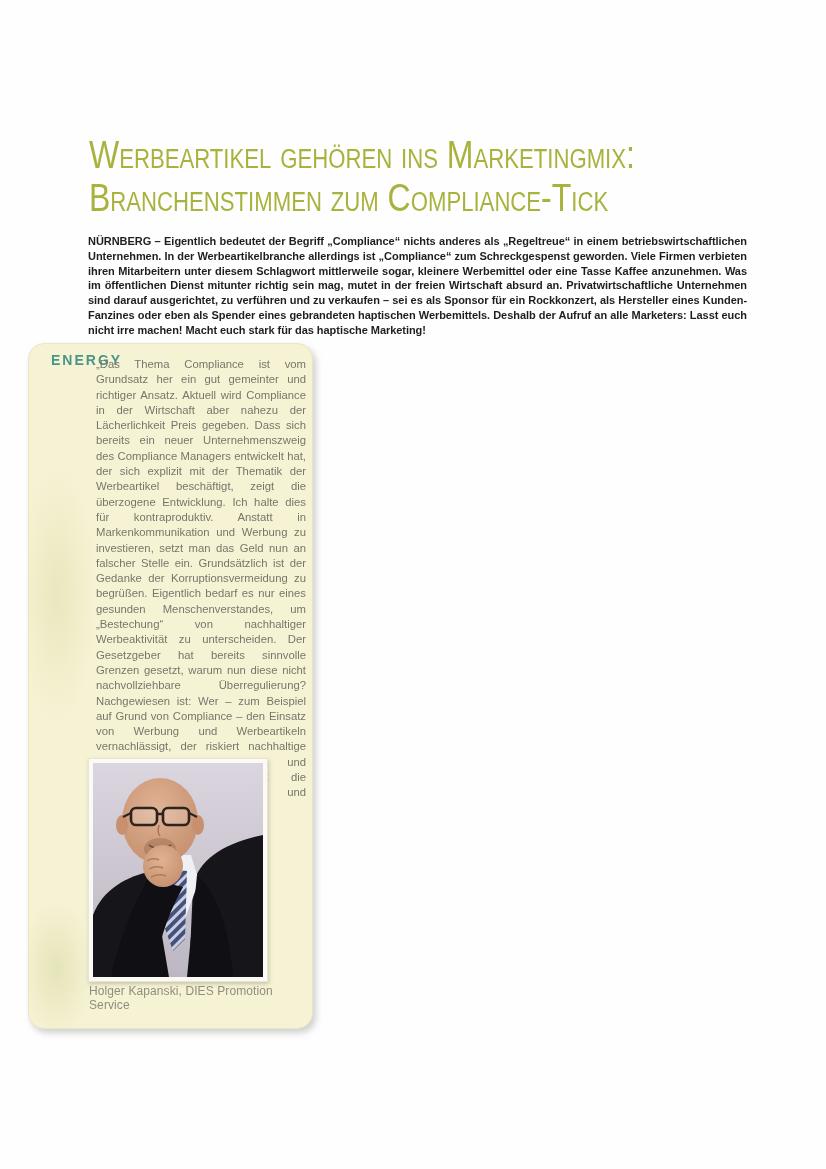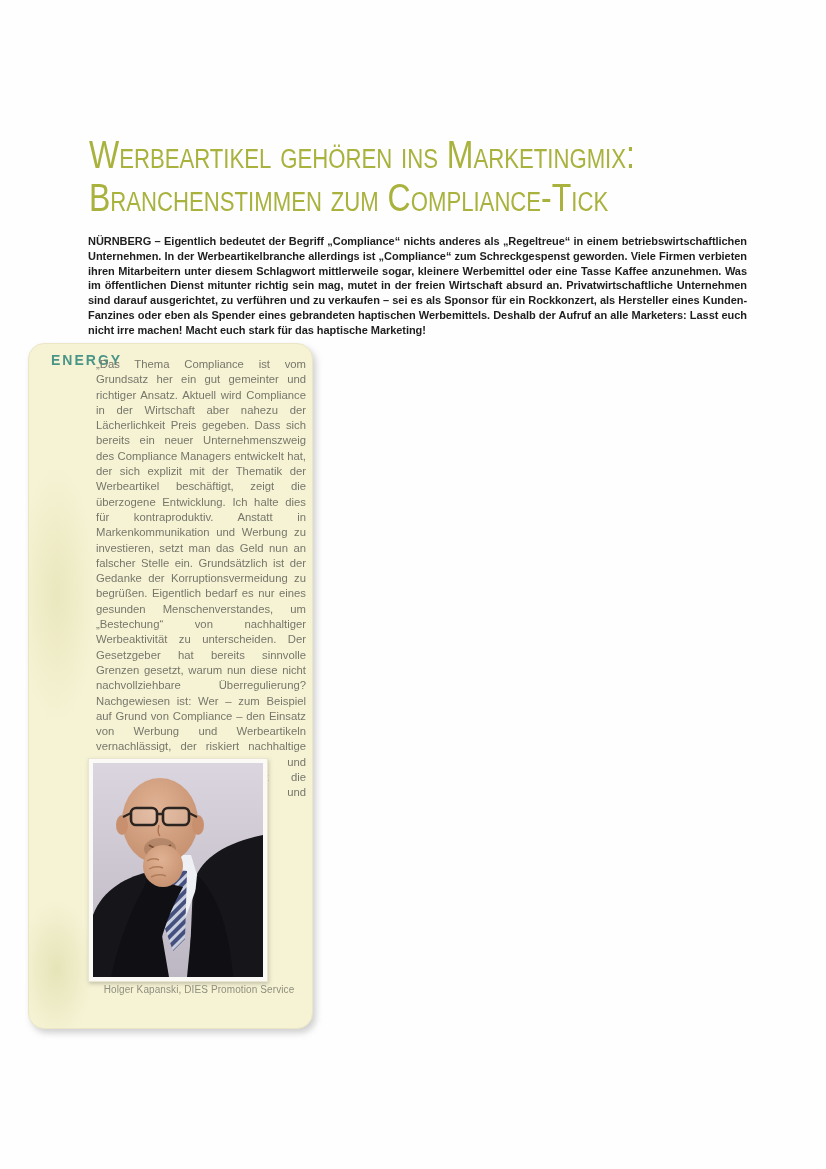--- a/index.html
+++ b/index.html
@@ -64,7 +64,7 @@
 
   .caption{
     position:absolute;left:60px;top:640px;width:220px;
-    font-size:10px;color:#8f8d7e;letter-spacing:0.1px;text-align:center;
+    font-size:12px;color:#8f8d7e;letter-spacing:0.1px;
   }
 </style>
 </head>

